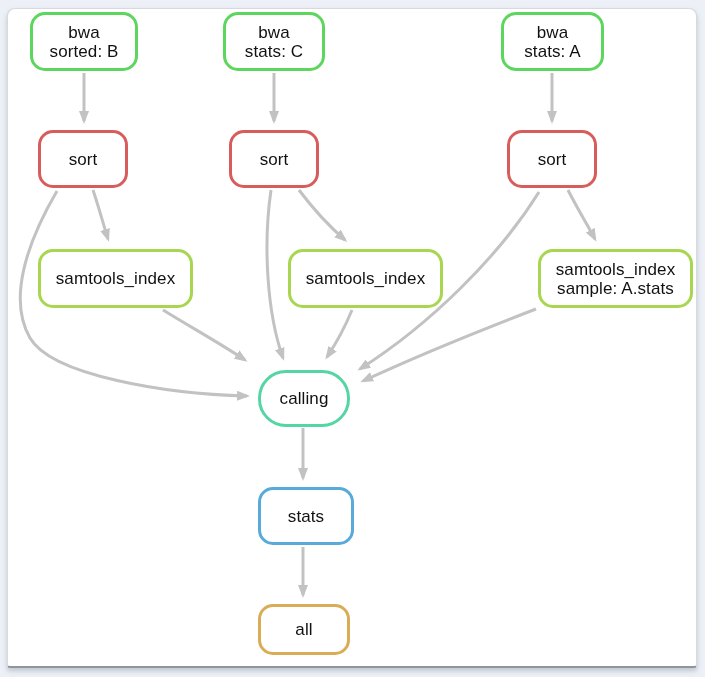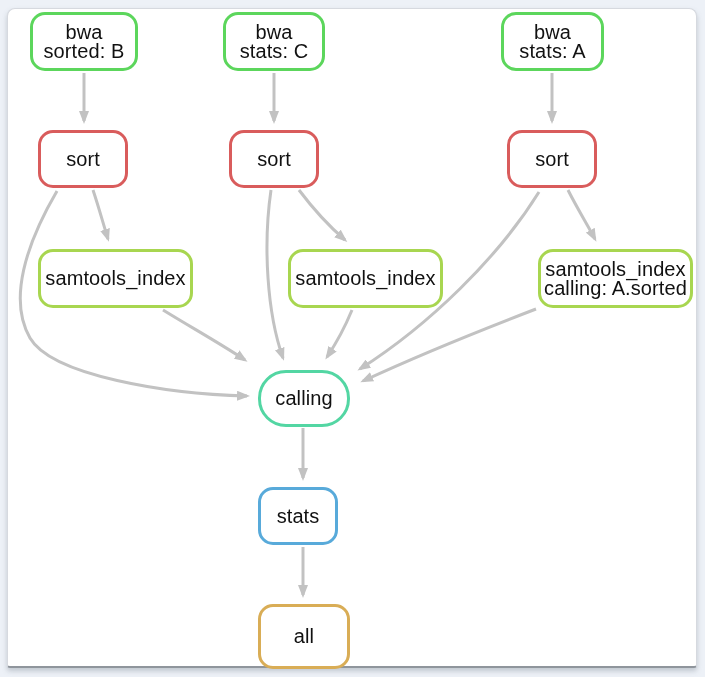--- a/index.html
+++ b/index.html
@@ -53,7 +53,7 @@
     align-items: center;
     justify-content: center;
     text-align: center;
-    font-size: 20px;
+    font-size: 17px;
     line-height: 19px;
     color: #111111;
     letter-spacing: 0.1px;

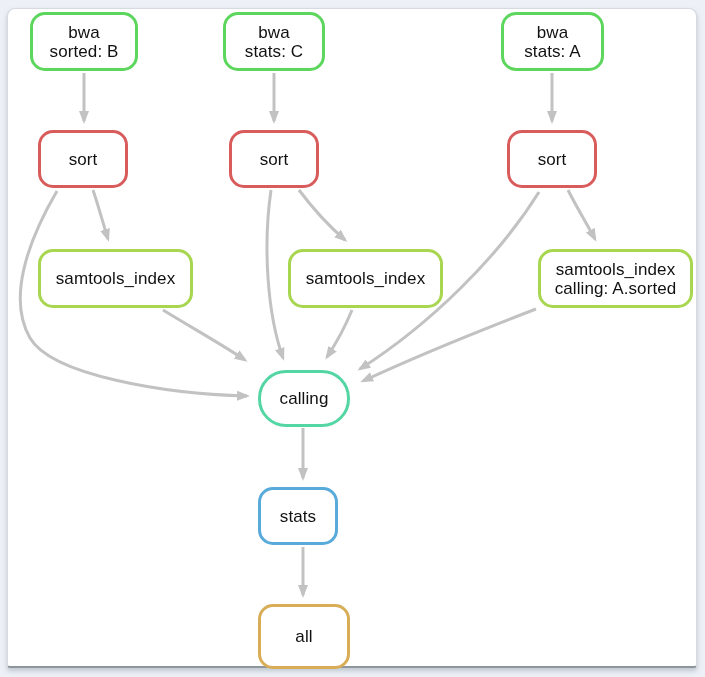--- a/index.html
+++ b/index.html
@@ -123,7 +123,7 @@
       </div>
       <div class="node" style="left: 538px; top: 249px; width: 155px; height: 59px; border-color: rgb(168, 214, 80); color: rgb(17, 17, 17);">
         <span class="node-line">samtools_index</span>
-        <span class="node-line">calling: A.sorted</span>
+        <span class="node-line">sample: A.stats</span>
       </div>
       <div class="node" style="left: 258px; top: 370px; width: 92px; height: 57px; border-color: rgb(83, 214, 163); color: rgb(17, 17, 17); border-radius: 28px;">
         <span class="node-line">calling</span>

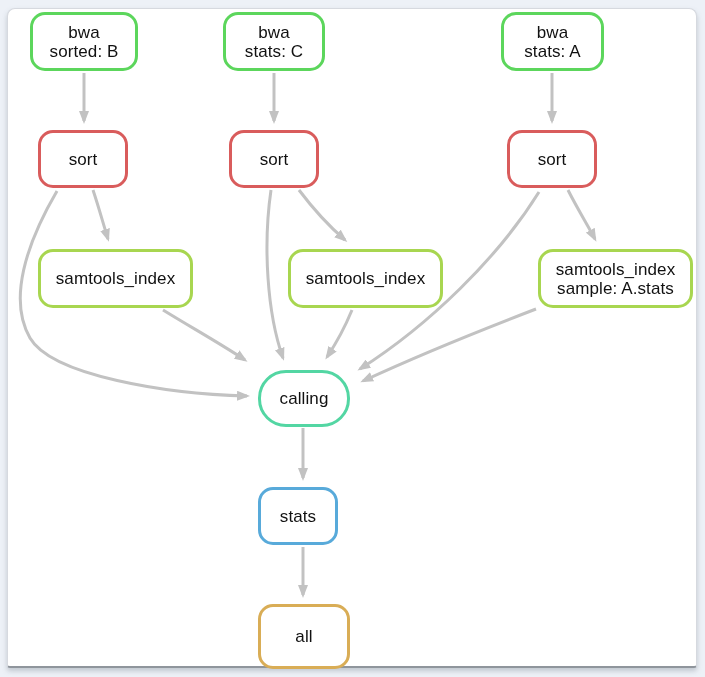--- a/index.html
+++ b/index.html
@@ -128,7 +128,7 @@
       <div class="node" style="left: 258px; top: 370px; width: 92px; height: 57px; border-color: rgb(83, 214, 163); color: rgb(17, 17, 17); border-radius: 28px;">
         <span class="node-line">calling</span>
       </div>
-      <div class="node" style="left: 258px; top: 487px; width: 80px; height: 58px; border-color: rgb(88, 170, 218); color: rgb(17, 17, 17);">
+      <div class="node" style="left: 258px; top: 487px; width: 96px; height: 58px; border-color: rgb(88, 170, 218); color: rgb(17, 17, 17);">
         <span class="node-line">stats</span>
       </div>
       <div class="node" style="left: 258px; top: 604px; width: 92px; height: 65px; border-color: rgb(217, 173, 86); color: rgb(17, 17, 17); text-align: right;">

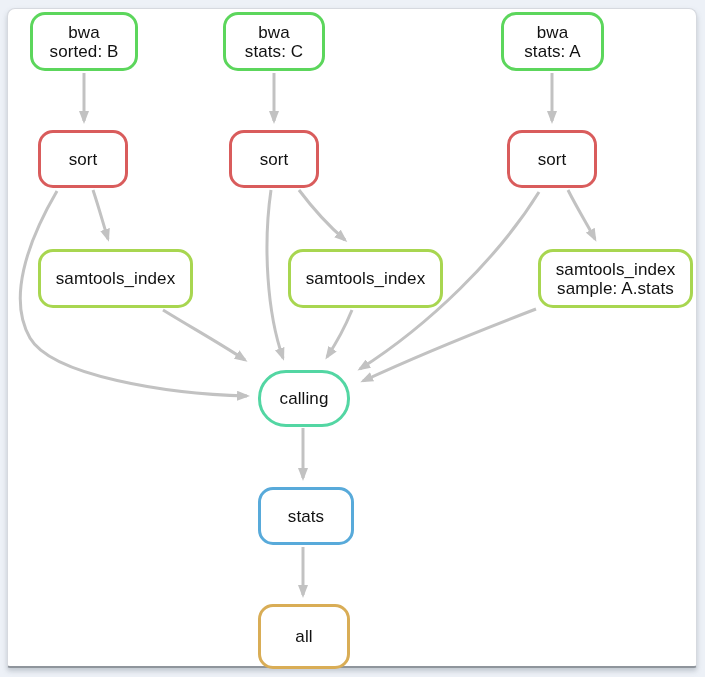--- a/index.html
+++ b/index.html
@@ -131,7 +131,7 @@
       <div class="node" style="left: 258px; top: 487px; width: 96px; height: 58px; border-color: rgb(88, 170, 218); color: rgb(17, 17, 17);">
         <span class="node-line">stats</span>
       </div>
-      <div class="node" style="left: 258px; top: 604px; width: 92px; height: 65px; border-color: rgb(217, 173, 86); color: rgb(17, 17, 17); text-align: right;">
+      <div class="node" style="left: 258px; top: 604px; width: 92px; height: 51px; border-color: rgb(217, 173, 86); color: rgb(17, 17, 17); text-align: right;">
         <span class="node-line">all</span>
       </div>
     </div>

